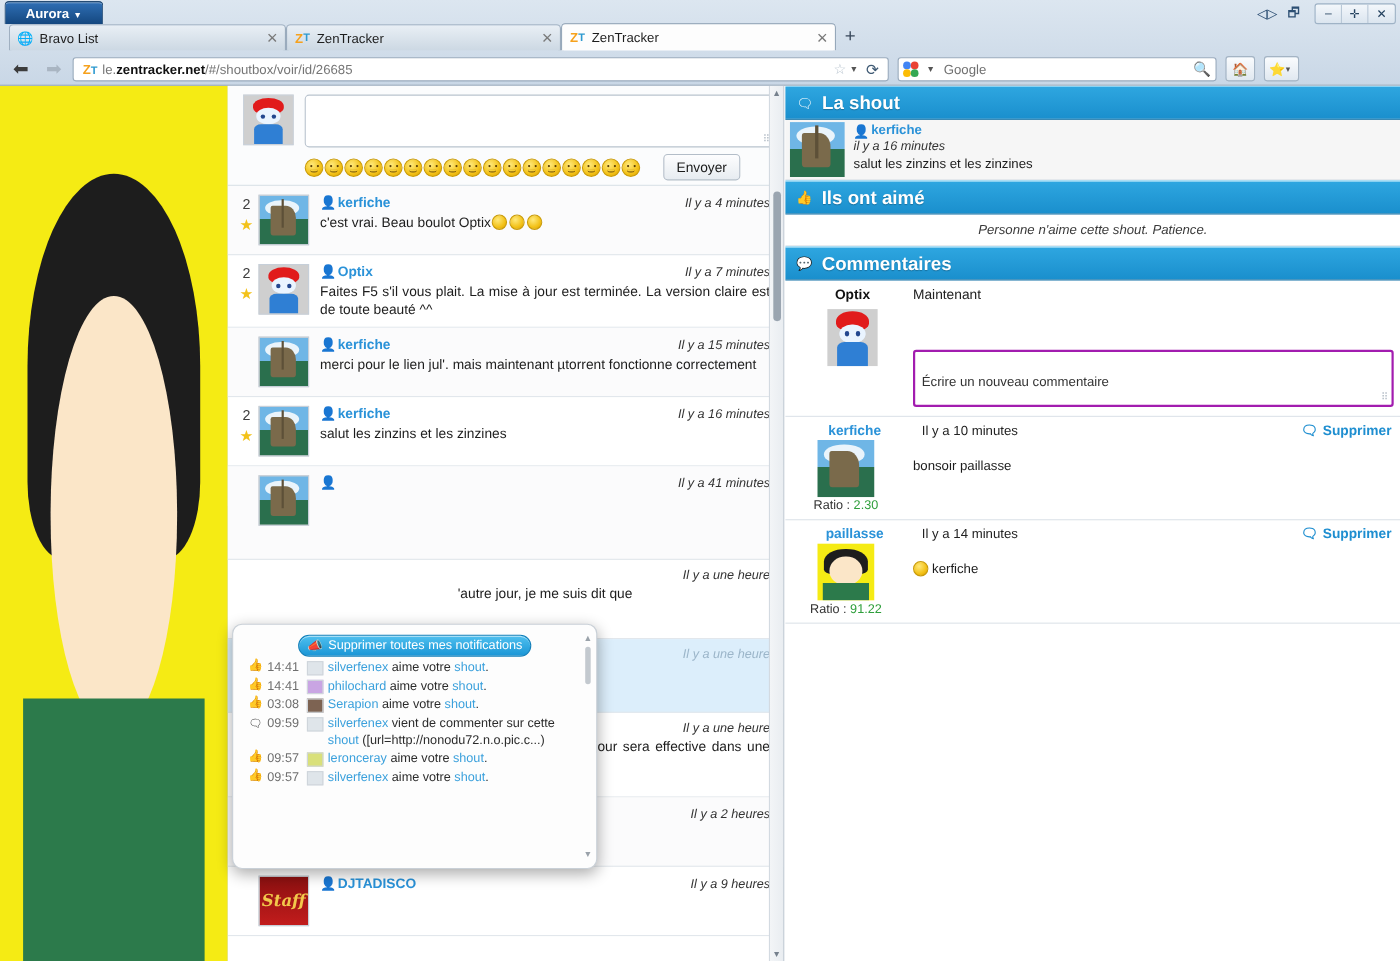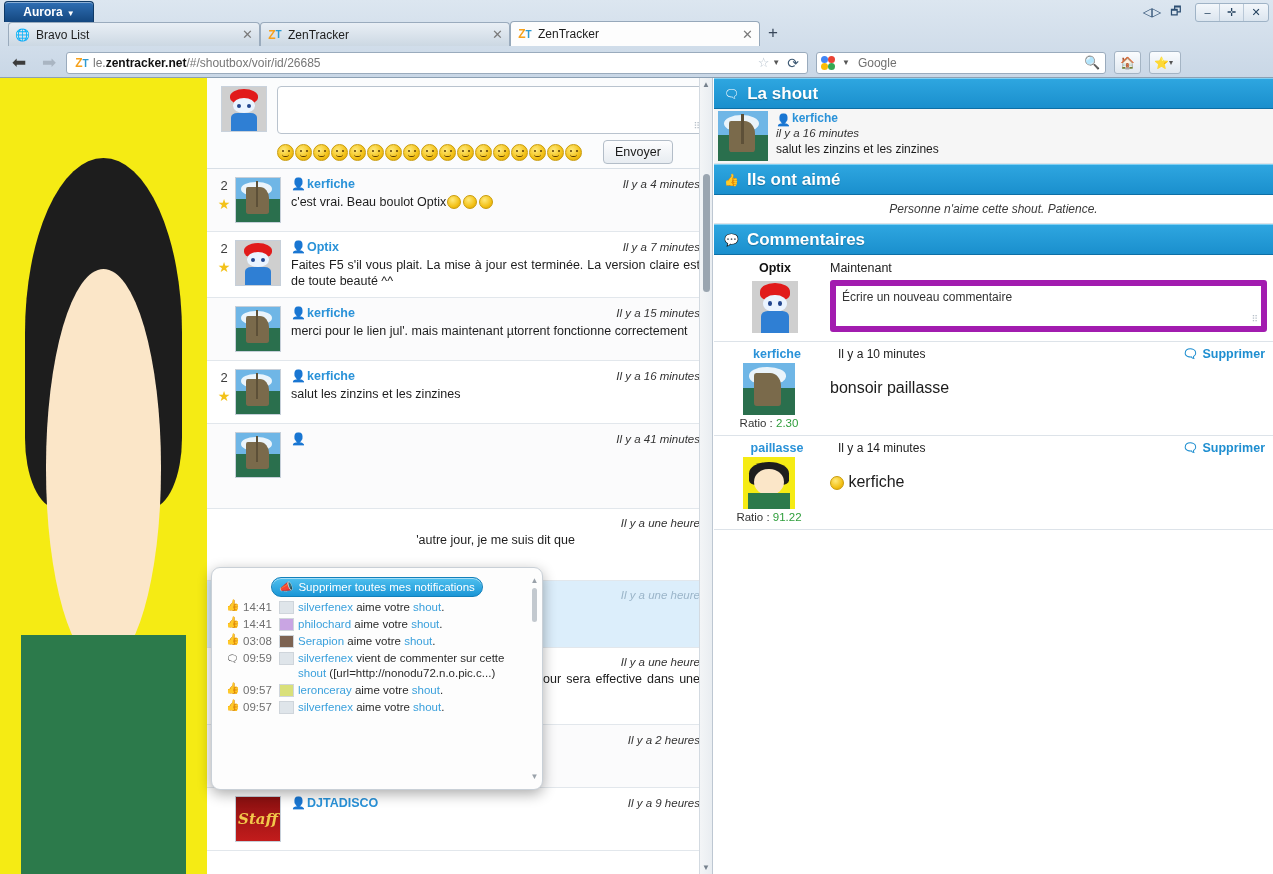--- a/index.html
+++ b/index.html
@@ -222,8 +222,8 @@
   .cmt-new .avwrap { width:46px; height:52px; margin:6px auto 0 auto; position:relative; overflow:hidden;}
   .cmt-new .right { flex:1 1 auto; }
   .cmt-new .nowlbl { font-size:12.5px; color:#222; padding-bottom:5px;}
-  .cmt-new .ta { height:52px; border:6px solid #a21caf; border-radius:3px; background:#fff;
-    font-size:12px; color:#333; padding:4px 6px; position:relative;}
+  .cmt-new .ta { height:52px; border:2px solid #a21caf; border-radius:3px; background:#fff;
+    font-size:12px; color:#333; padding:20px 6px; position:relative;margin-top:38px;}
   .cmt-new .ta .grip { position:absolute; right:3px; bottom:2px; color:#b6bfc8; font-size:9px;}
 
   .cmt { border-bottom:1px solid #dde3e9; padding-bottom:6px;}

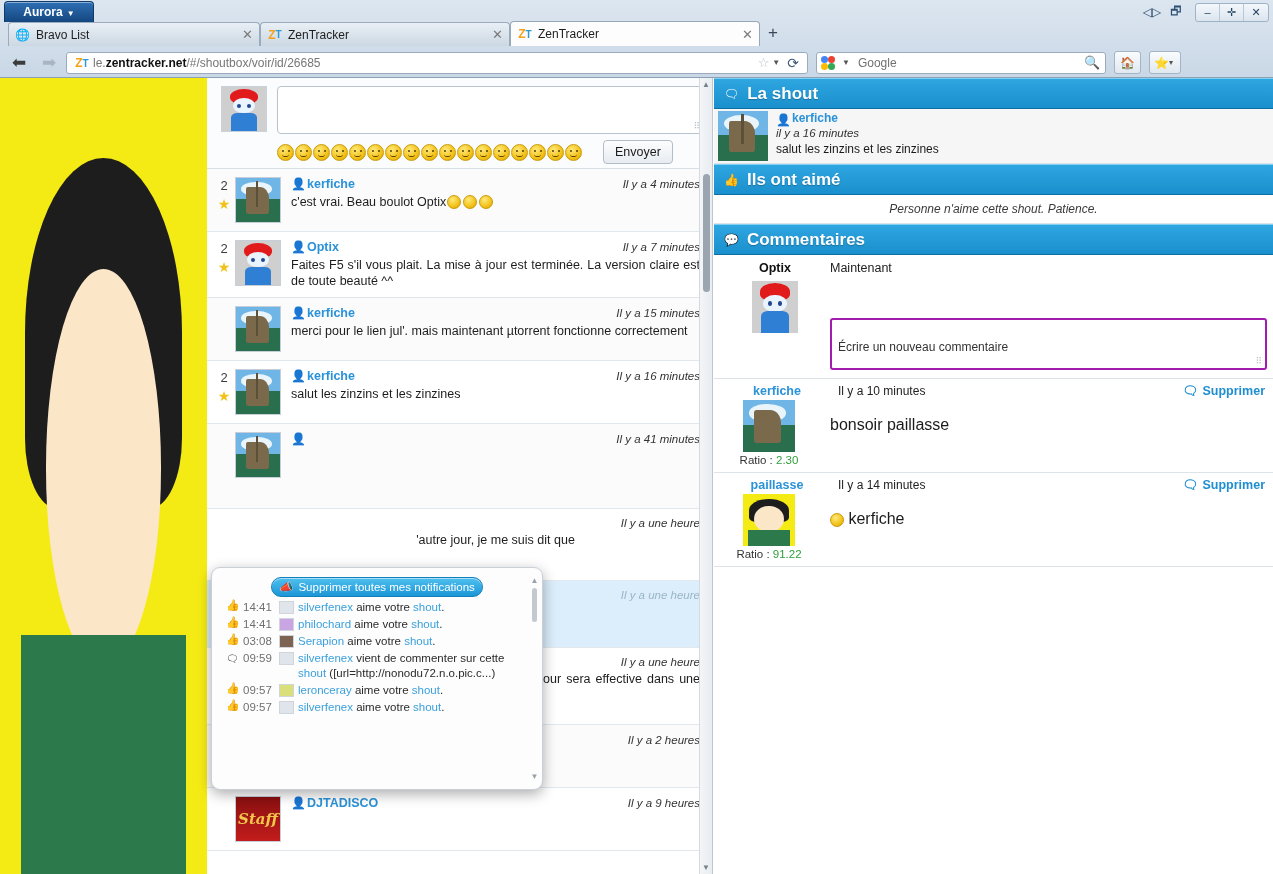--- a/index.html
+++ b/index.html
@@ -236,7 +236,7 @@
   .cmt .cav { width:52px; height:52px; margin:0 auto; position:relative; overflow:hidden; display:block;}
   .cmt .ratio { font-size:11.5px; color:#333; margin-top:2px;}
   .cmt .ratio b { color:#2e9e3b; font-weight:normal;}
-  .cmt .ctext { flex:1 1 auto; font-size:16px; color:#1b1b1b; padding:16px 0 0 6px;}
+  .cmt .ctext { flex:1 1 auto; font-size:12px; color:#1b1b1b; padding:16px 0 0 6px;}
 
   
   #notif { position:absolute; left:211px; top:489px; width:332px; height:223px;

